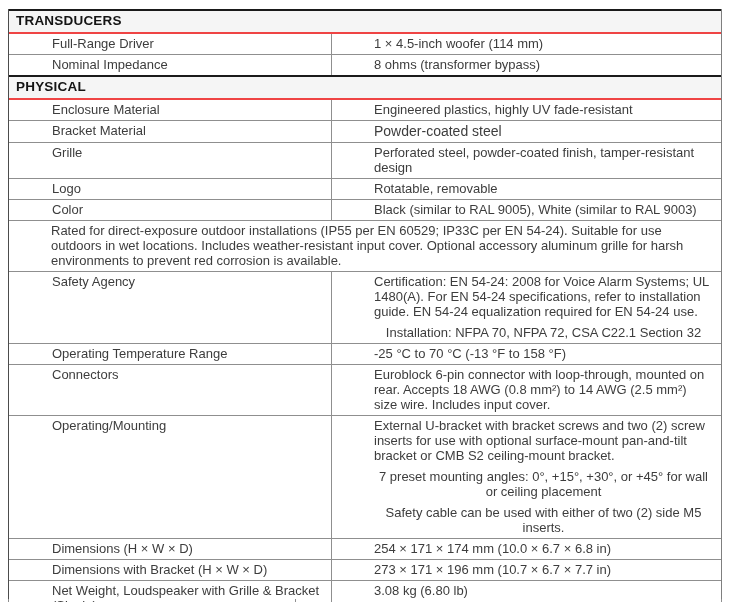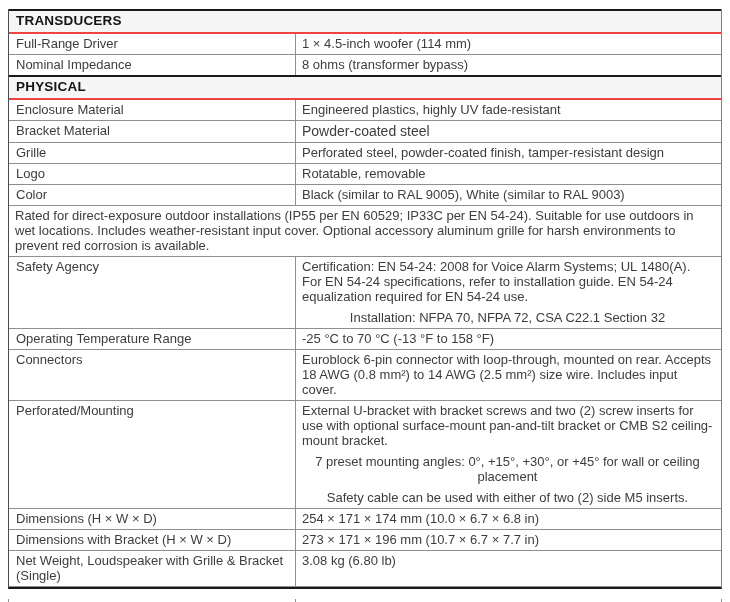--- a/index.html
+++ b/index.html
@@ -31,7 +31,7 @@
   .spec-row{display:flex;align-items:stretch;}
   .spec-row + .spec-row{border-top:1px solid #8f8f8f;}
   .section-header + .spec-row{border-top:none;}
-  .cell{box-sizing:border-box;line-height:15px;}
+  .cell{box-sizing:border-box;line-height:15px;margin-left:36px;}
   .cell.label{
     width:287px;flex:0 0 287px;
     border-right:1px solid #8f8f8f;

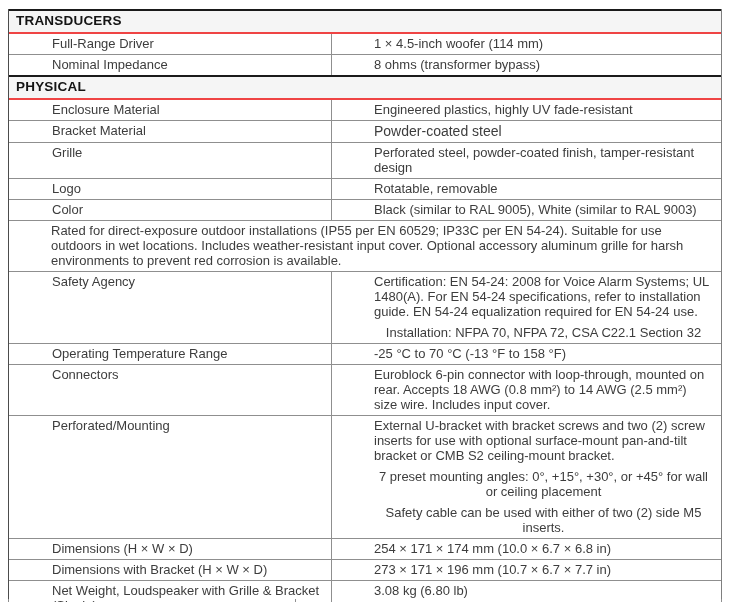--- a/index.html
+++ b/index.html
@@ -122,7 +122,7 @@
       </div>
     </div>
     <div class="spec-row">
-      <div class="cell label">Perforated/Mounting</div>
+      <div class="cell label">Operating/Mounting</div>
       <div class="cell value">
         <p>External U-bracket with bracket screws and two (2) screw inserts for use with optional surface-mount pan-and-tilt bracket or CMB S2 ceiling-mount bracket.</p>
         <p>7 preset mounting angles: 0°, +15°, +30°, or +45° for wall or ceiling placement</p>

